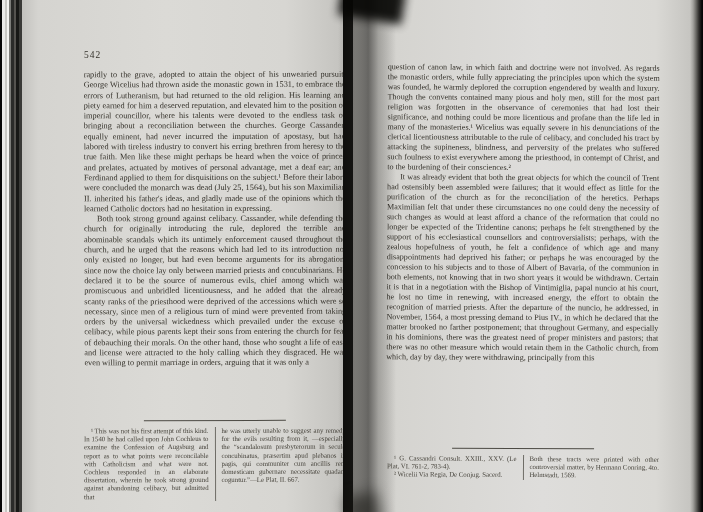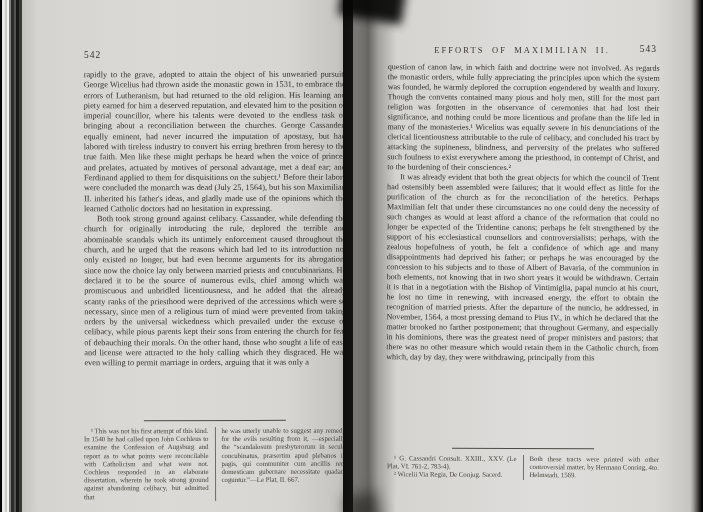--- a/index.html
+++ b/index.html
@@ -109,10 +109,6 @@
   </div>
 
   <div class="page page-right">
-    <div class="header">
-      <div class="running-head">EFFORTS OF MAXIMILIAN II.</div>
-      <span class="pagenum pagenum-right">543</span>
-    </div>
     <div class="body-text">
       <p>question of canon law, in which faith and doctrine were not involved. As regards the monastic orders, while fully appreciating the principles upon which the system was founded, he warmly deplored the corruption engendered by wealth and luxury.  Though the convents contained many pious and holy men, still for the most part religion was forgotten in the observance of ceremonies that had lost their significance, and nothing could be more licentious and profane than the life led in many of the monasteries.¹  Wicelius was equally severe in his denunciations of the clerical licentiousness attributable to the rule of celibacy, and concluded his tract by attacking the supineness, blindness, and perversity of the prelates who suffered such foulness to exist everywhere among the priesthood, in contempt of Christ, and to the burdening of their consciences.²</p>
       <p class="indent">It was already evident that both the great objects for which the council of Trent had ostensibly been assembled were failures; that it would effect as little for the purification of the church as for the reconciliation of the heretics.  Perhaps Maximilian felt that under these circumstances no one could deny the necessity of such changes as would at least afford a chance of the reformation that could no longer be expected of the Tridentine canons; perhaps he felt strengthened by the support of his ecclesiastical counsellors and controversialists; perhaps, with the zealous hopefulness of youth, he felt a confidence of which age and many disappointments had deprived his father; or perhaps he was encouraged by the concession to his subjects and to those of Albert of Bavaria, of the communion in both elements, not knowing that in two short years it would be withdrawn.  Certain it is that in a negotiation with the Bishop of Vintimiglia, papal nuncio at his court, he lost no time in renewing, with increased energy, the effort to obtain the recognition of married priests.  After the departure of the nuncio, he addressed, in November, 1564, a most pressing demand to Pius IV., in which he declared that the matter brooked no farther postponement; that throughout Germany, and especially in his dominions, there was the greatest need of proper ministers and pastors; that there was no other measure which would retain them in the Catholic church, from which, day by day, they were withdrawing, principally from this</p>

